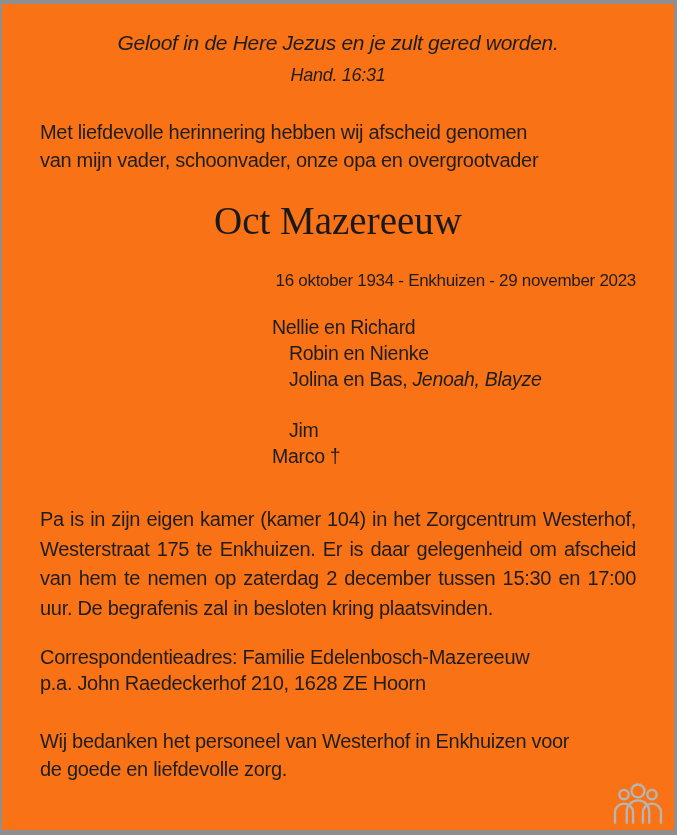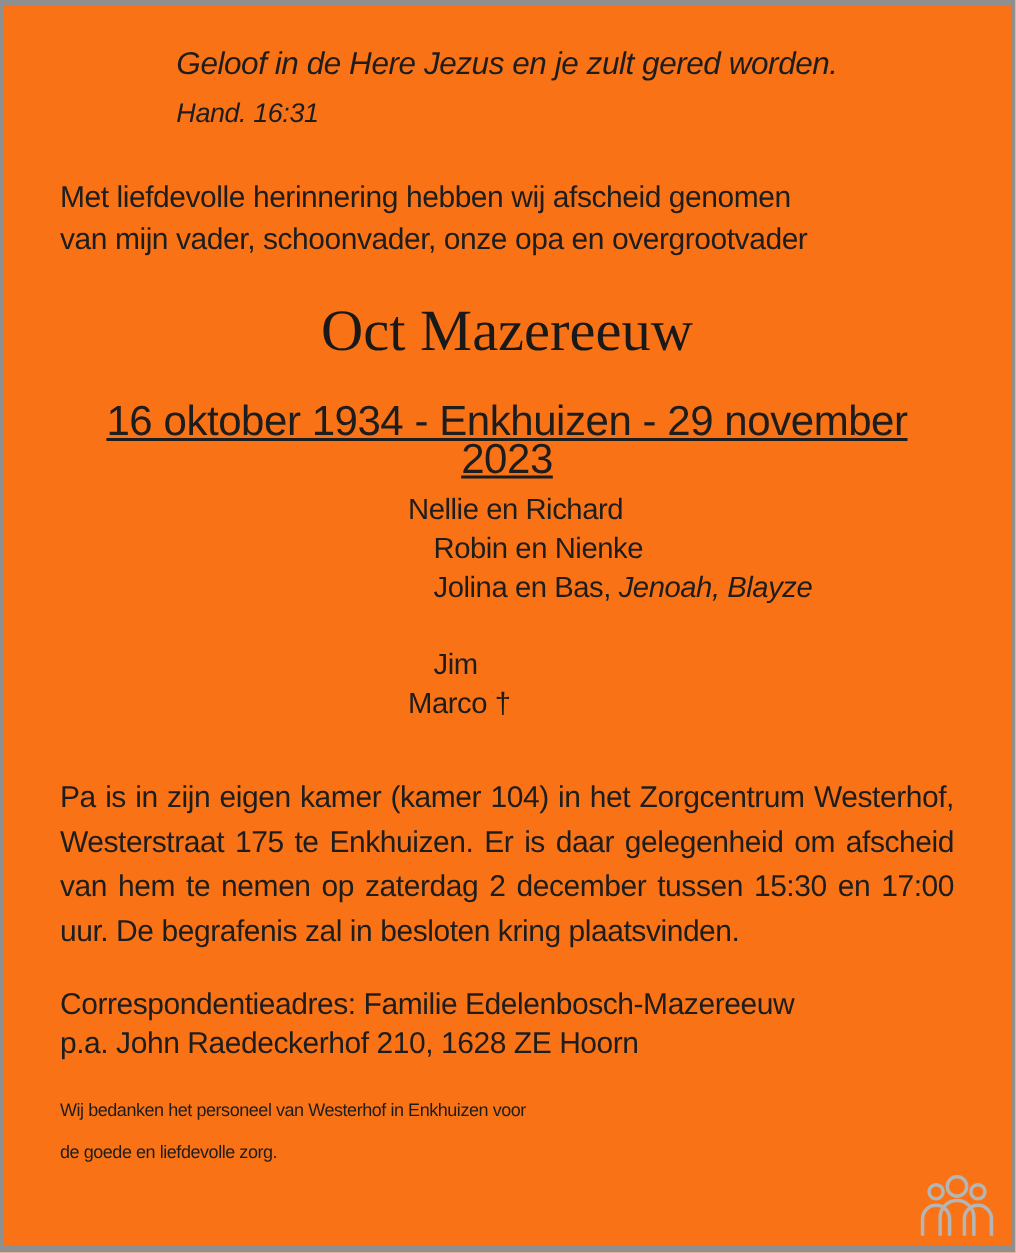--- a/index.html
+++ b/index.html
@@ -36,7 +36,7 @@
     font-style: italic;
     font-size: 18px;
     line-height: 22px;
-    text-align: left;
+    text-align: center;
     margin-top: 8px;
   }
   .intro {

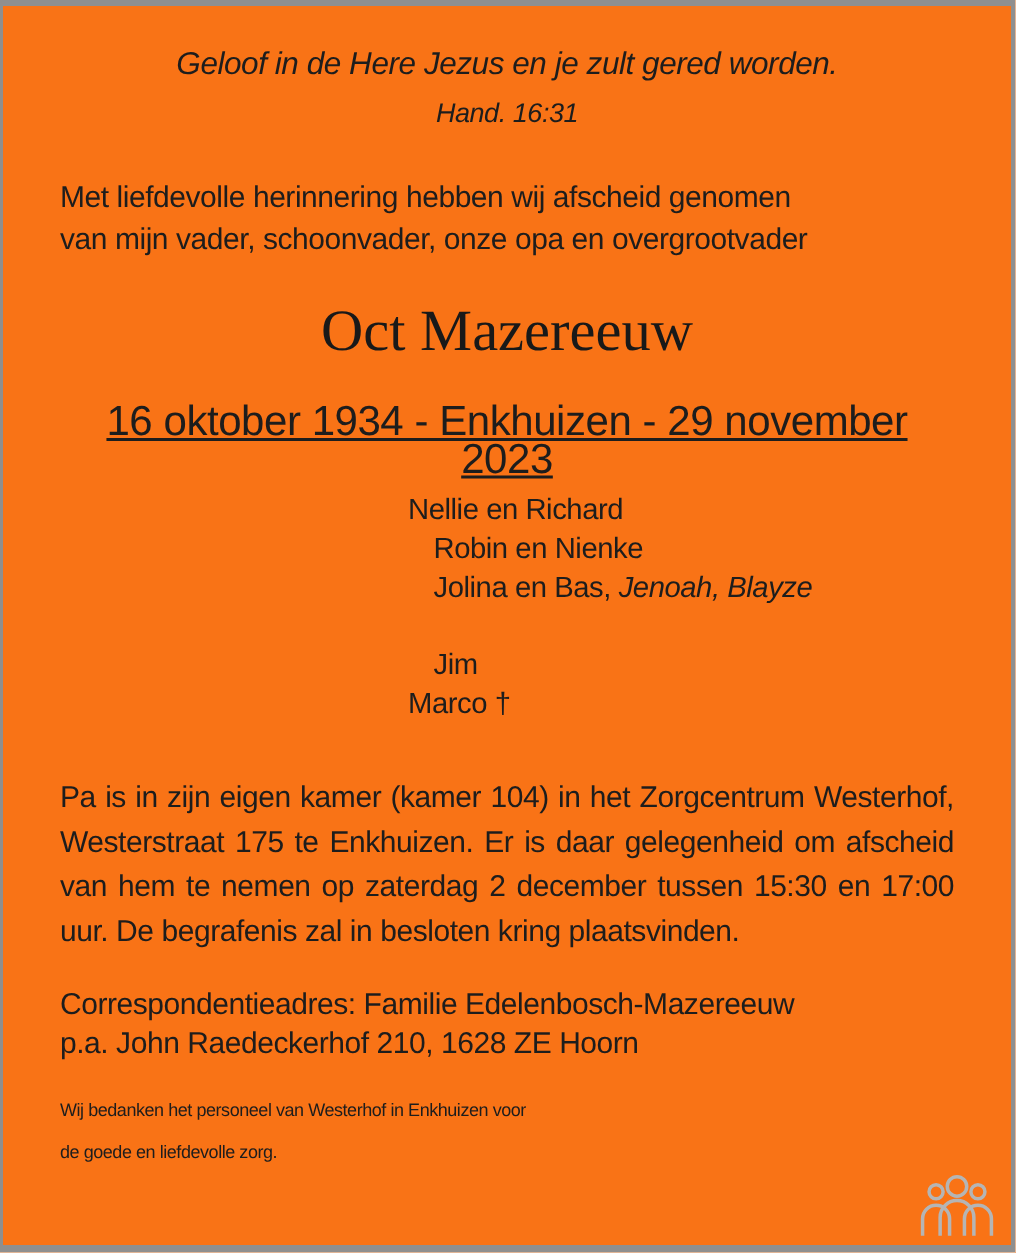--- a/index.html
+++ b/index.html
@@ -56,10 +56,9 @@
   }
   .dates {
     margin-top: 25px;
-    text-align: center;
-    font-size: 28px;
+    text-align: right;
+    font-size: 17px;
     line-height: 25px;
-    text-decoration: underline;
   }
   .family-block {
     margin-left: 232px;

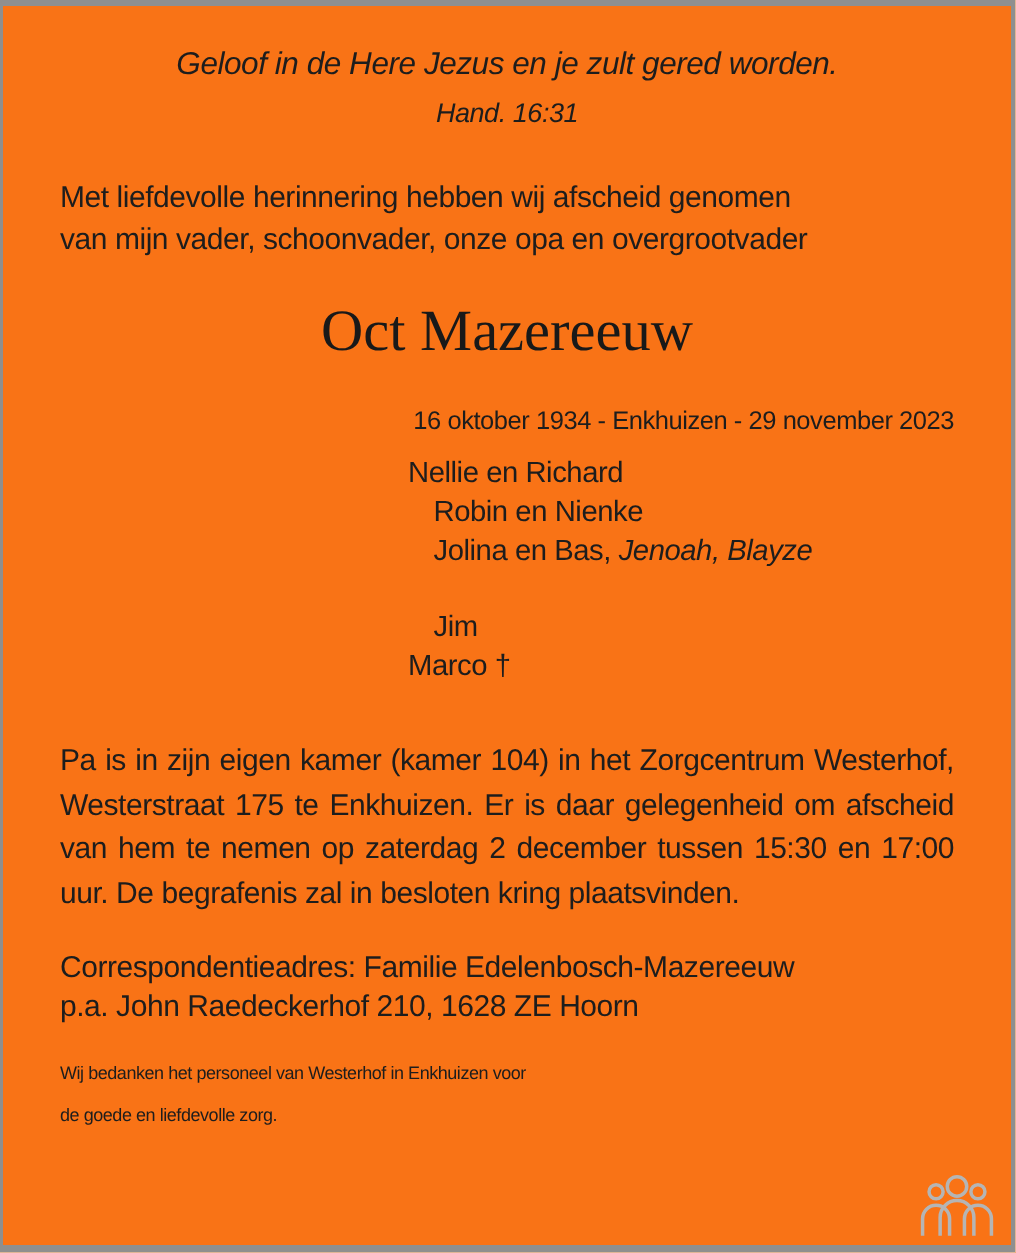--- a/index.html
+++ b/index.html
@@ -62,7 +62,7 @@
   }
   .family-block {
     margin-left: 232px;
-    margin-top: 9px;
+    margin-top: 21px;
     font-size: 19.5px;
     line-height: 26px;
   }

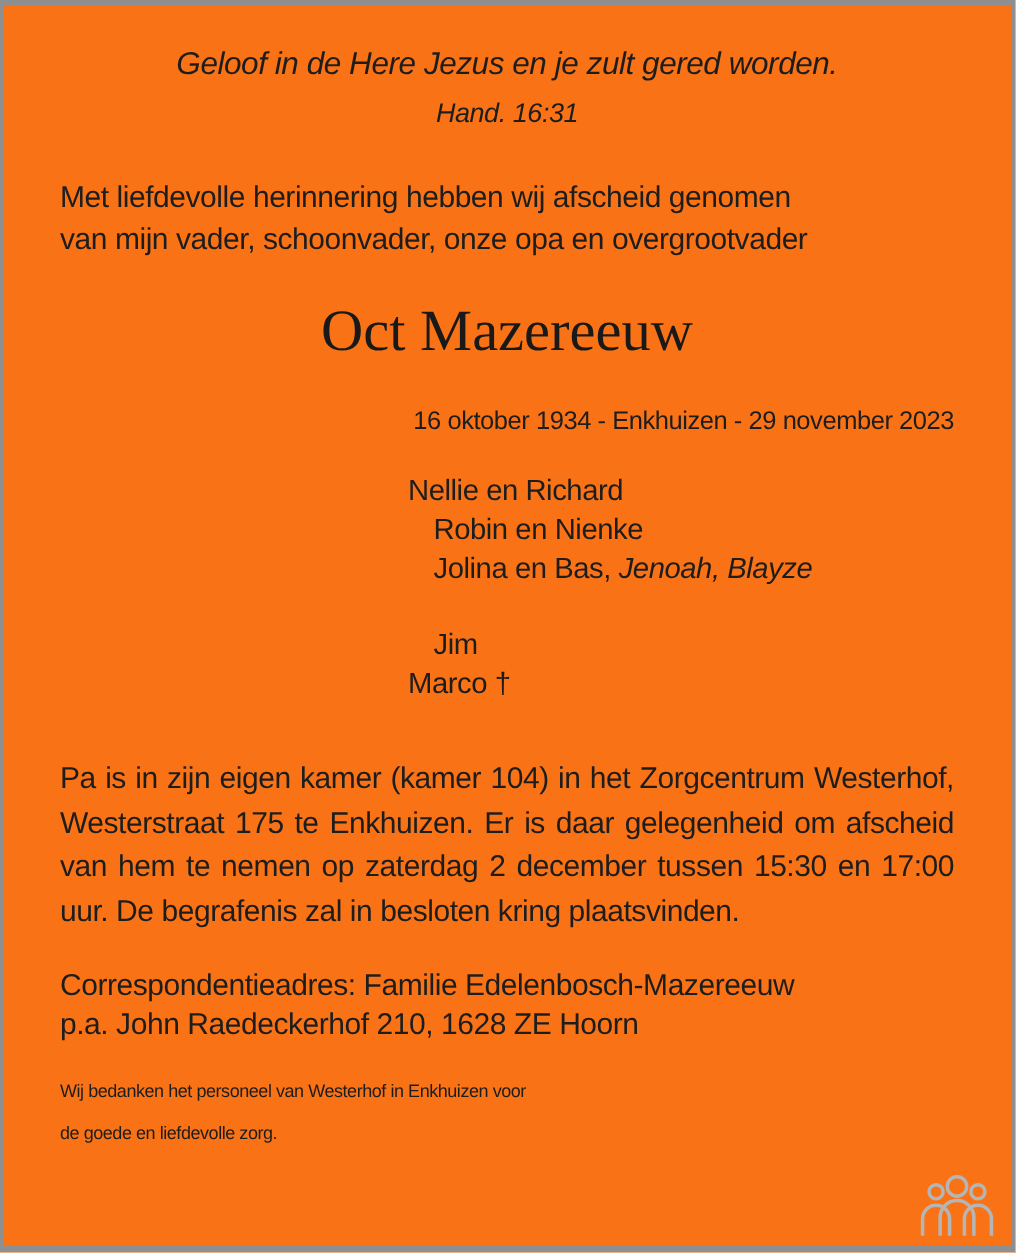--- a/index.html
+++ b/index.html
@@ -87,8 +87,8 @@
     line-height: 26px;
   }
   .thanks {
-    margin-top: 18px;
-    font-size: 12px;
+    margin-top: 32px;
+    font-size: 20px;
     line-height: 27.5px;
   }
   .brand-logo {

